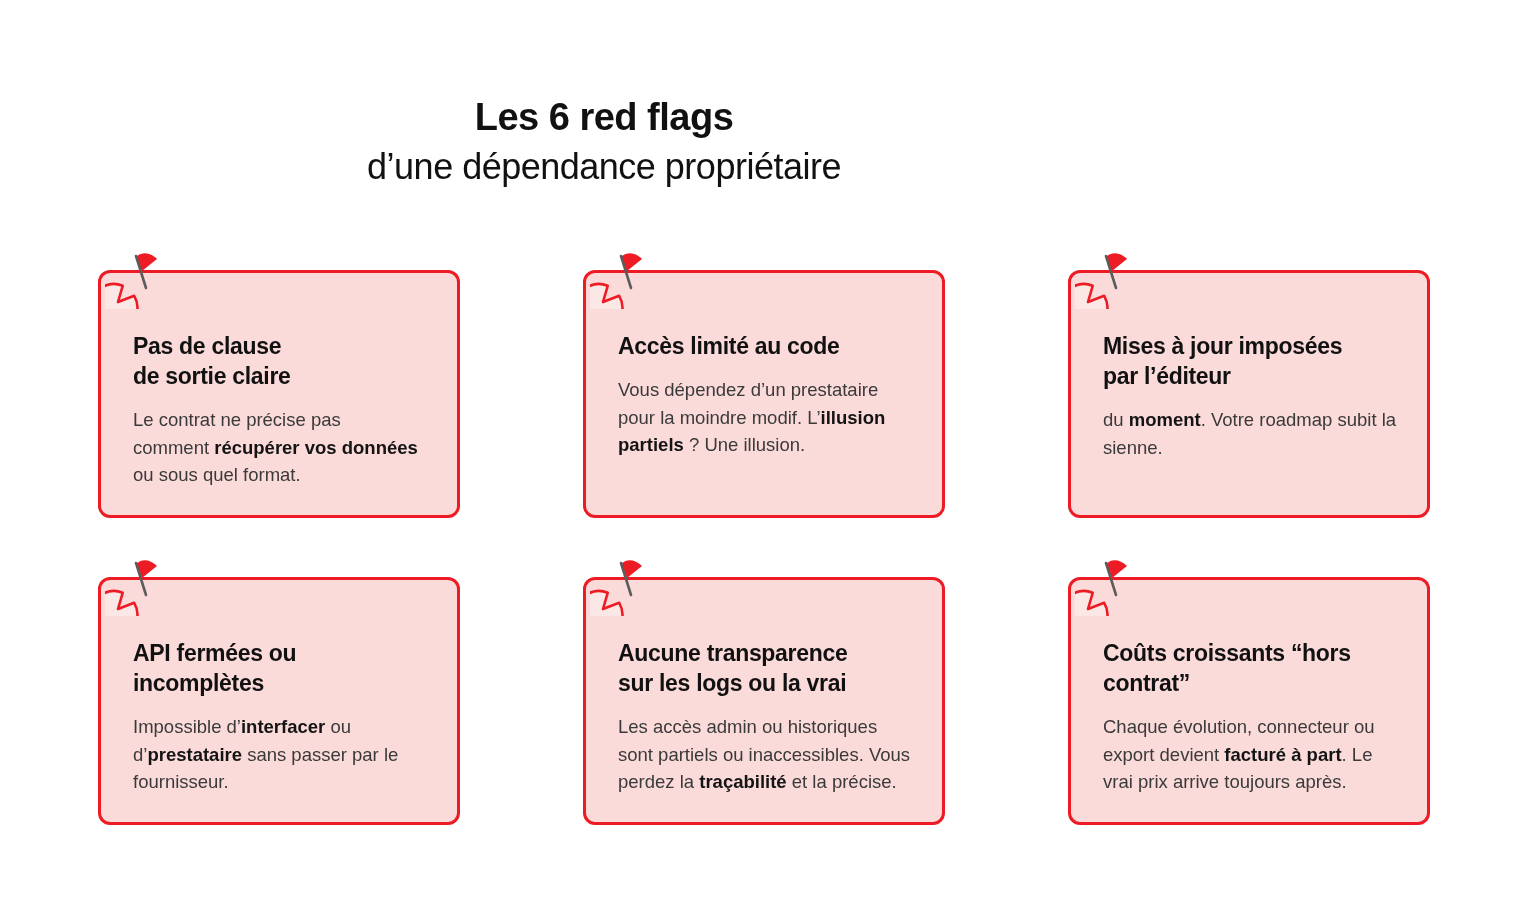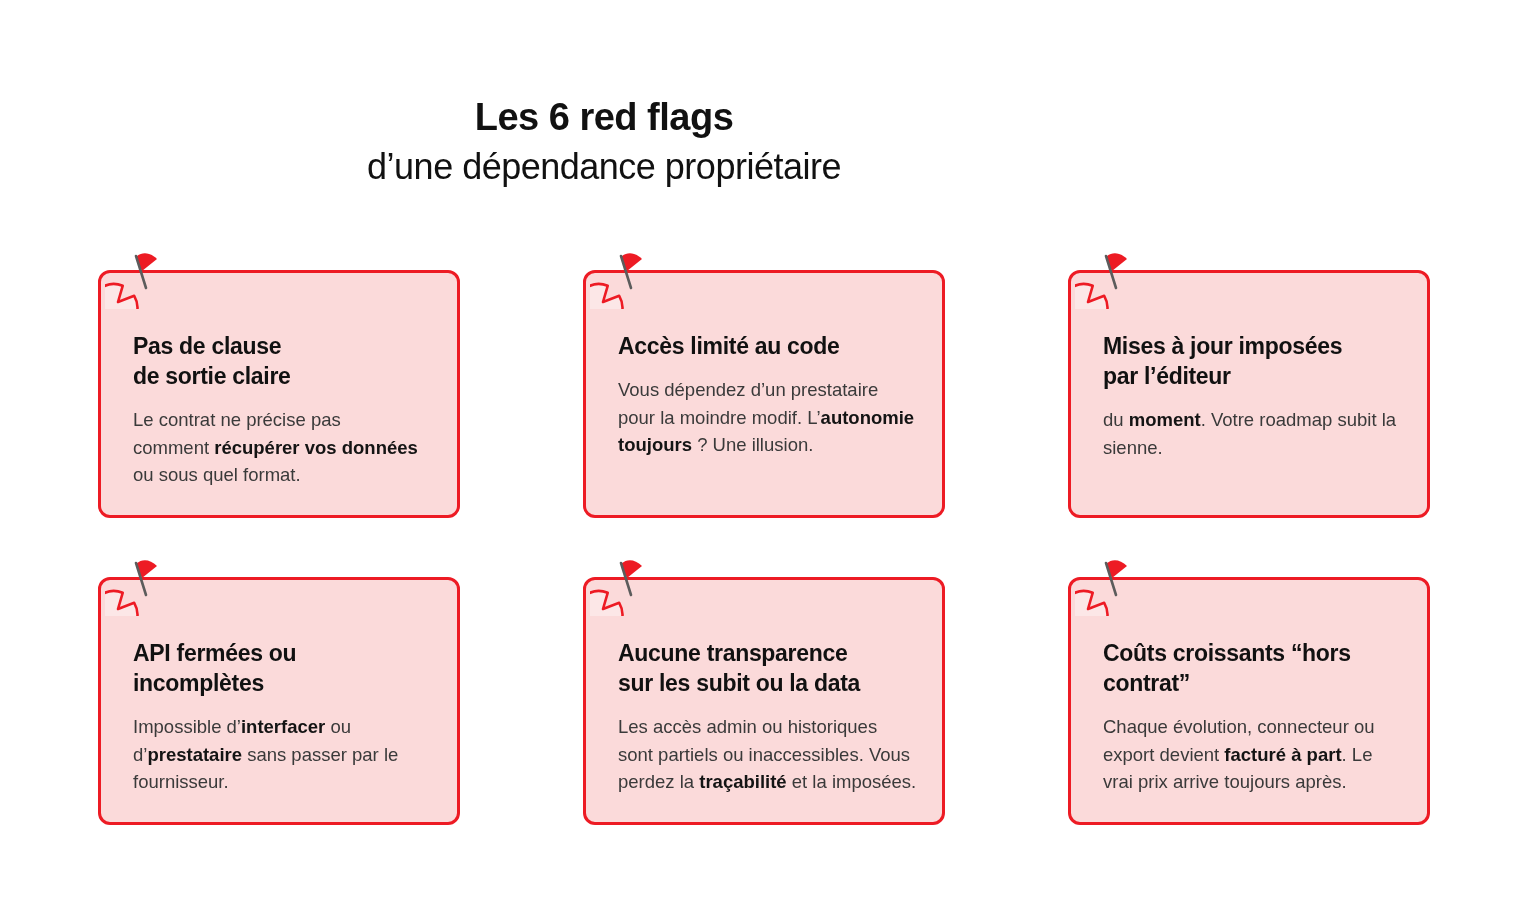--- a/index.html
+++ b/index.html
@@ -99,7 +99,7 @@
         </div>
     <div class="card-body">
           <span class="bline"><span>Vous dépendez d’un prestataire</span></span>
-          <span class="bline"><span>pour la moindre modif. L’</span><b>autonomie</b></span>
+          <span class="bline"><span>pour la moindre modif. L’</span><b>illusion</b></span>
           <span class="bline"><b>toujours</b><span> ? Une illusion.</span></span>
         </div>
   </div>

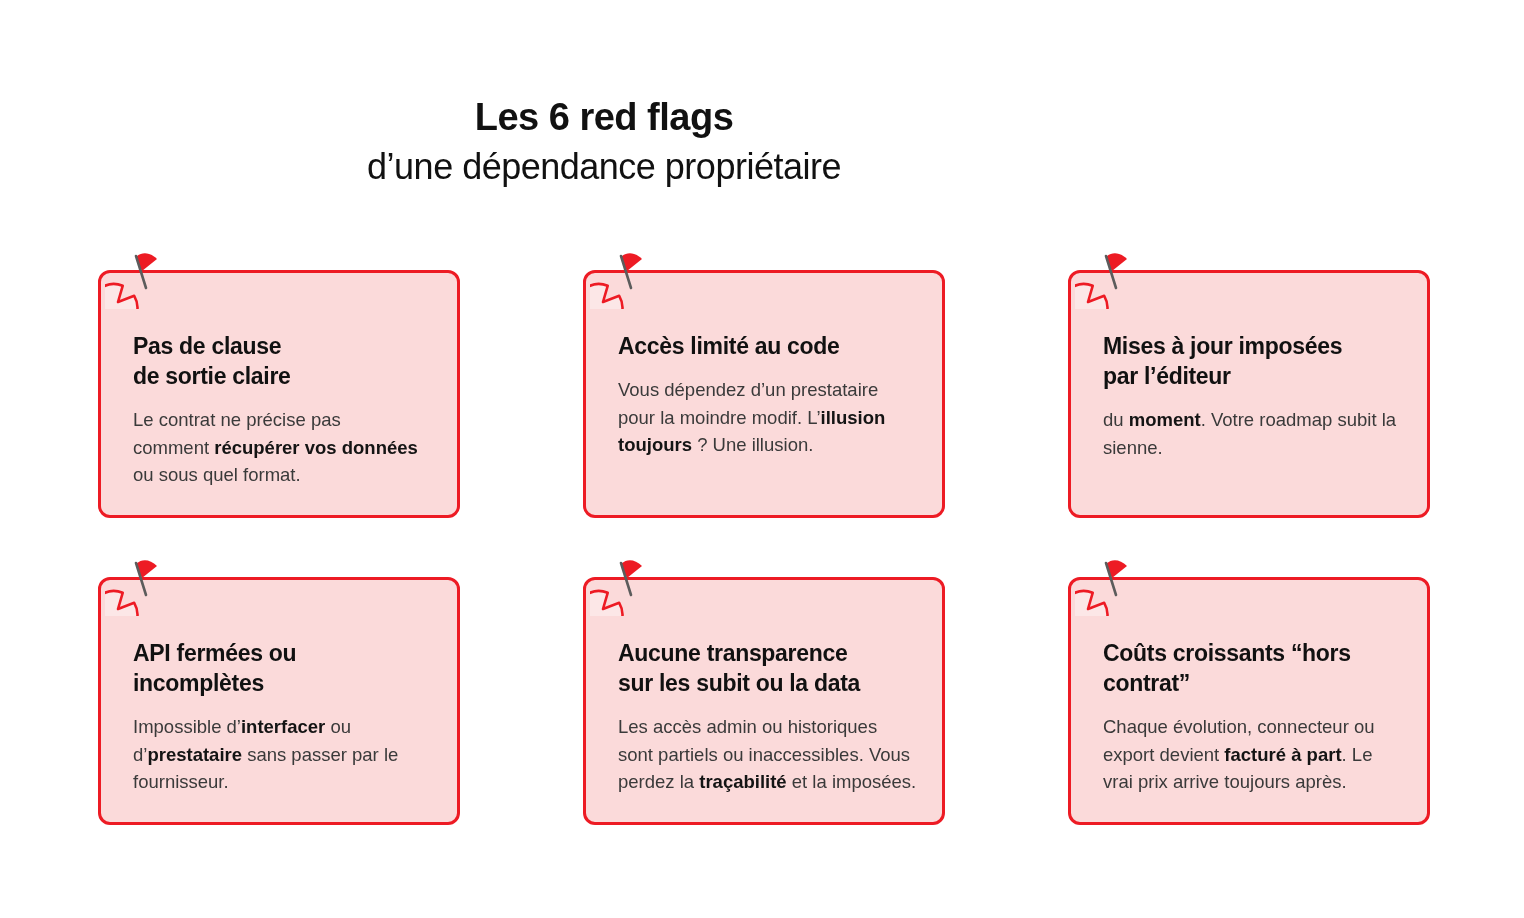--- a/index.html
+++ b/index.html
@@ -100,7 +100,7 @@
     <div class="card-body">
           <span class="bline"><span>Vous dépendez d’un prestataire</span></span>
           <span class="bline"><span>pour la moindre modif. L’</span><b>illusion</b></span>
-          <span class="bline"><b>toujours</b><span> ? Une illusion.</span></span>
+          <span class="bline"><b>partiels</b><span> ? Une illusion.</span></span>
         </div>
   </div>
 

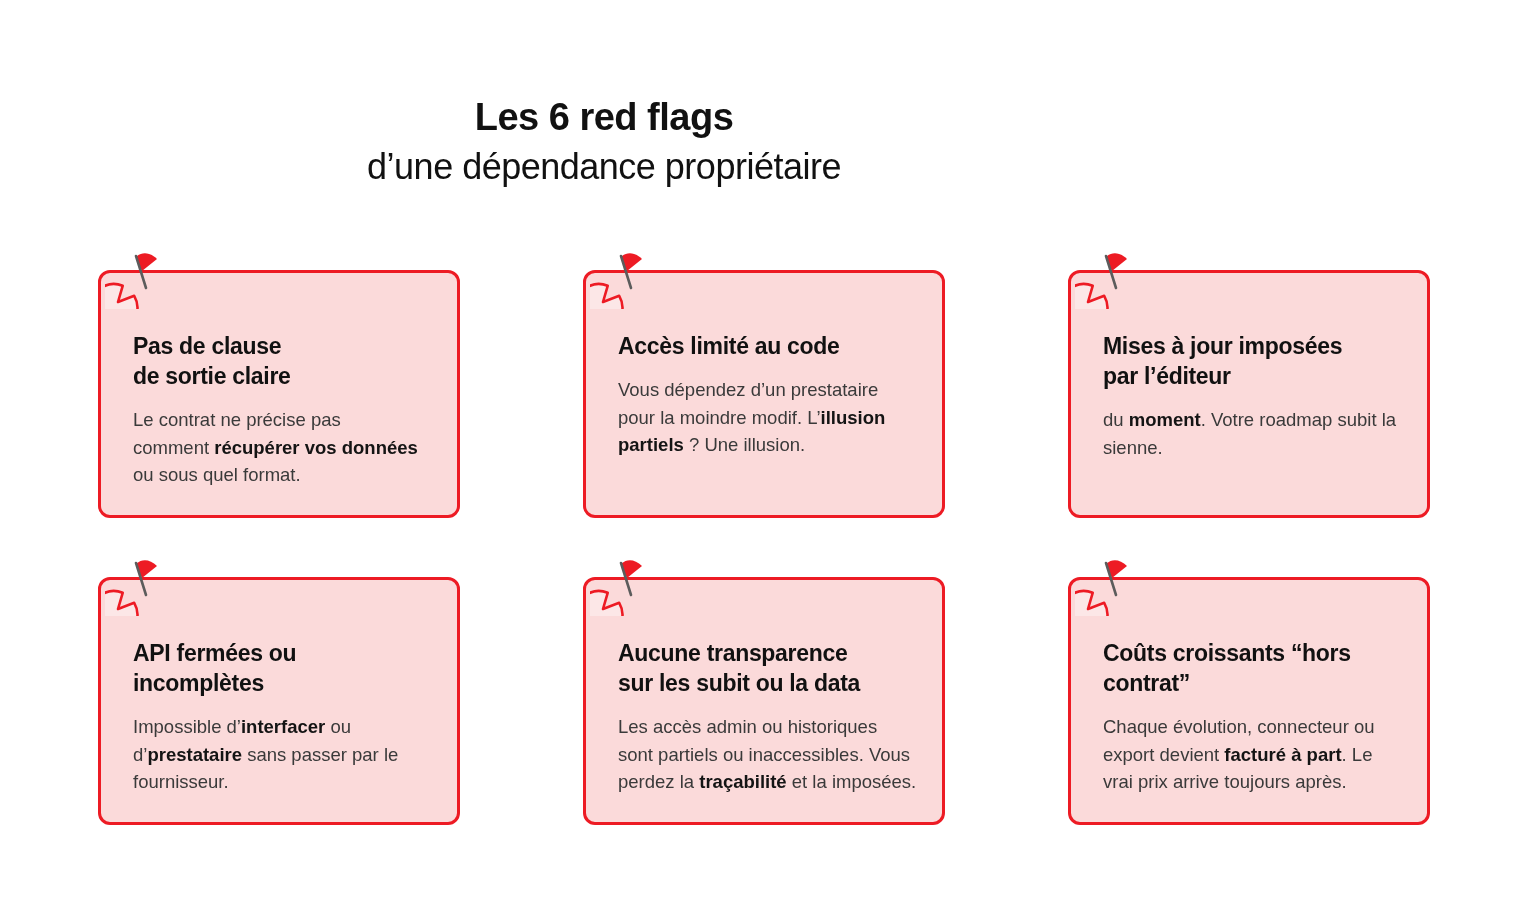--- a/index.html
+++ b/index.html
@@ -145,7 +145,7 @@
     </svg>
     <div class="card-title">
           <span class="tline">Aucune transparence</span>
-          <span class="tline">sur les subit ou la data</span>
+          <span class="tline">sur les logs ou la vrai</span>
         </div>
     <div class="card-body">
           <span class="bline"><span>Les accès admin ou historiques</span></span>

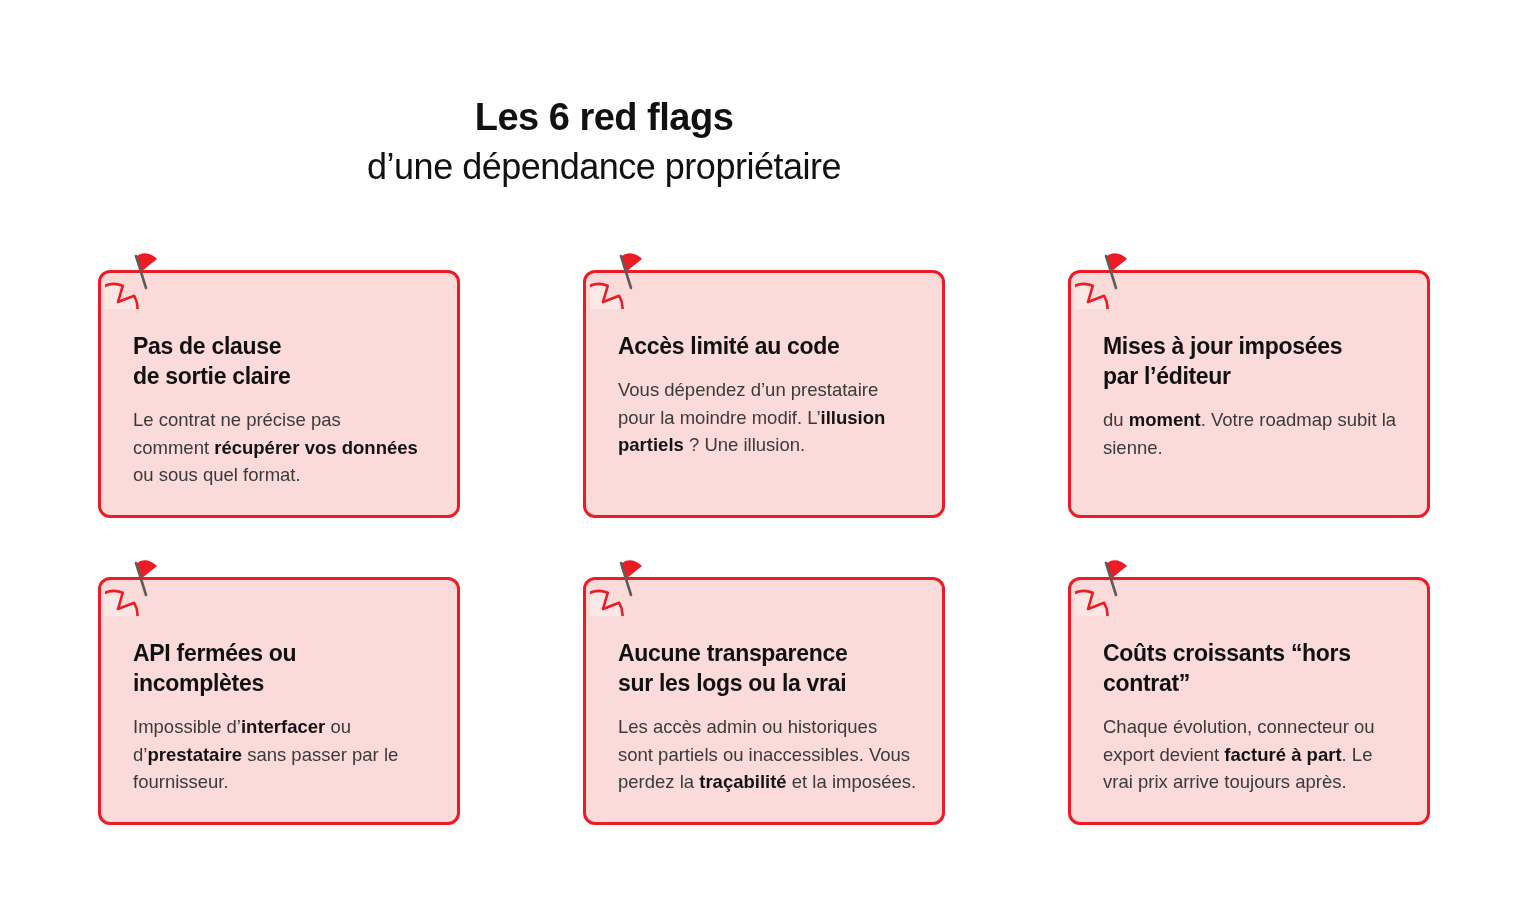--- a/index.html
+++ b/index.html
@@ -150,7 +150,7 @@
     <div class="card-body">
           <span class="bline"><span>Les accès admin ou historiques</span></span>
           <span class="bline"><span>sont partiels ou inaccessibles. Vous</span></span>
-          <span class="bline"><span>perdez la </span><b>traçabilité</b><span> et la imposées.</span></span>
+          <span class="bline"><span>perdez la </span><b>traçabilité</b><span> et la précise.</span></span>
         </div>
   </div>
 

